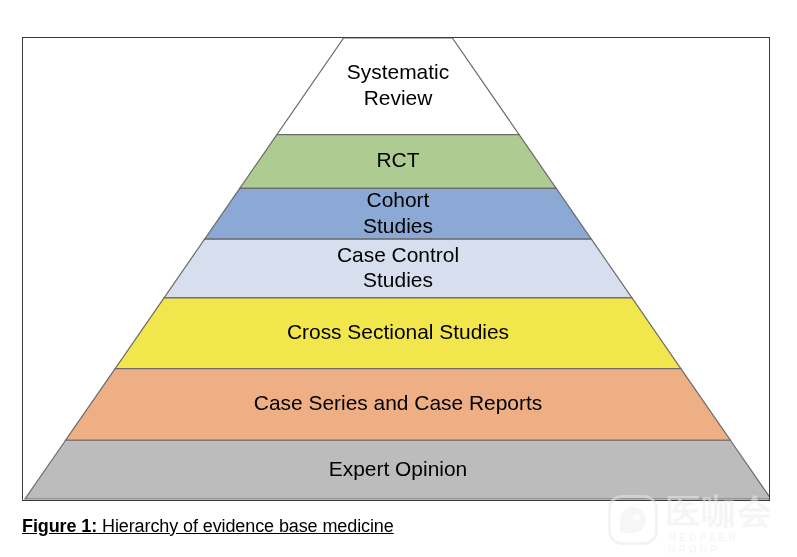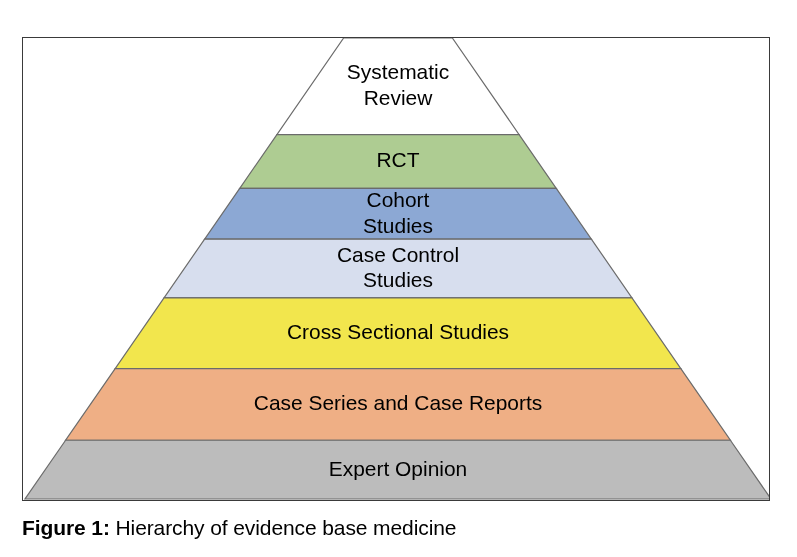--- a/index.html
+++ b/index.html
@@ -51,10 +51,11 @@
     position: absolute;
     left: 22px;
     top: 505px;
-    font-size: 21px;
+    font-size: 18px;
     color: #000000;
     white-space: nowrap;
     letter-spacing: -0.1px;
+    text-decoration: underline;
   }
   #caption .caption-lead {
     font-weight: bold;

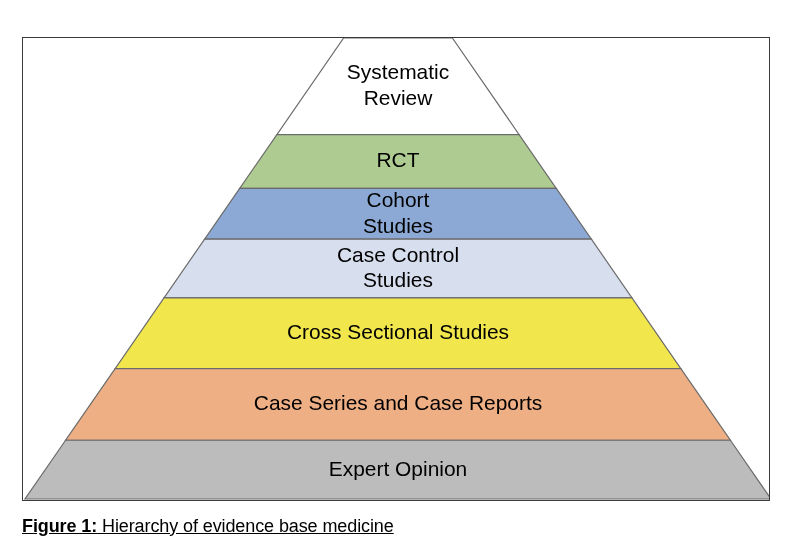--- a/index.html
+++ b/index.html
@@ -151,6 +151,14 @@
     <span class="caption-lead">Figure 1:</span><span class="caption-body"> Hierarchy of evidence base medicine</span>
   </div>
 
+  <div id="watermark">
+    <div id="watermark-logo">
+      <div id="watermark-logo-glyph"></div>
+      <div id="watermark-logo-dot"></div>
+    </div>
+    <div id="watermark-cn">医咖会</div>
+    <div id="watermark-en">MEDPEER GROUP</div>
+  </div>
 
 </div>
 

